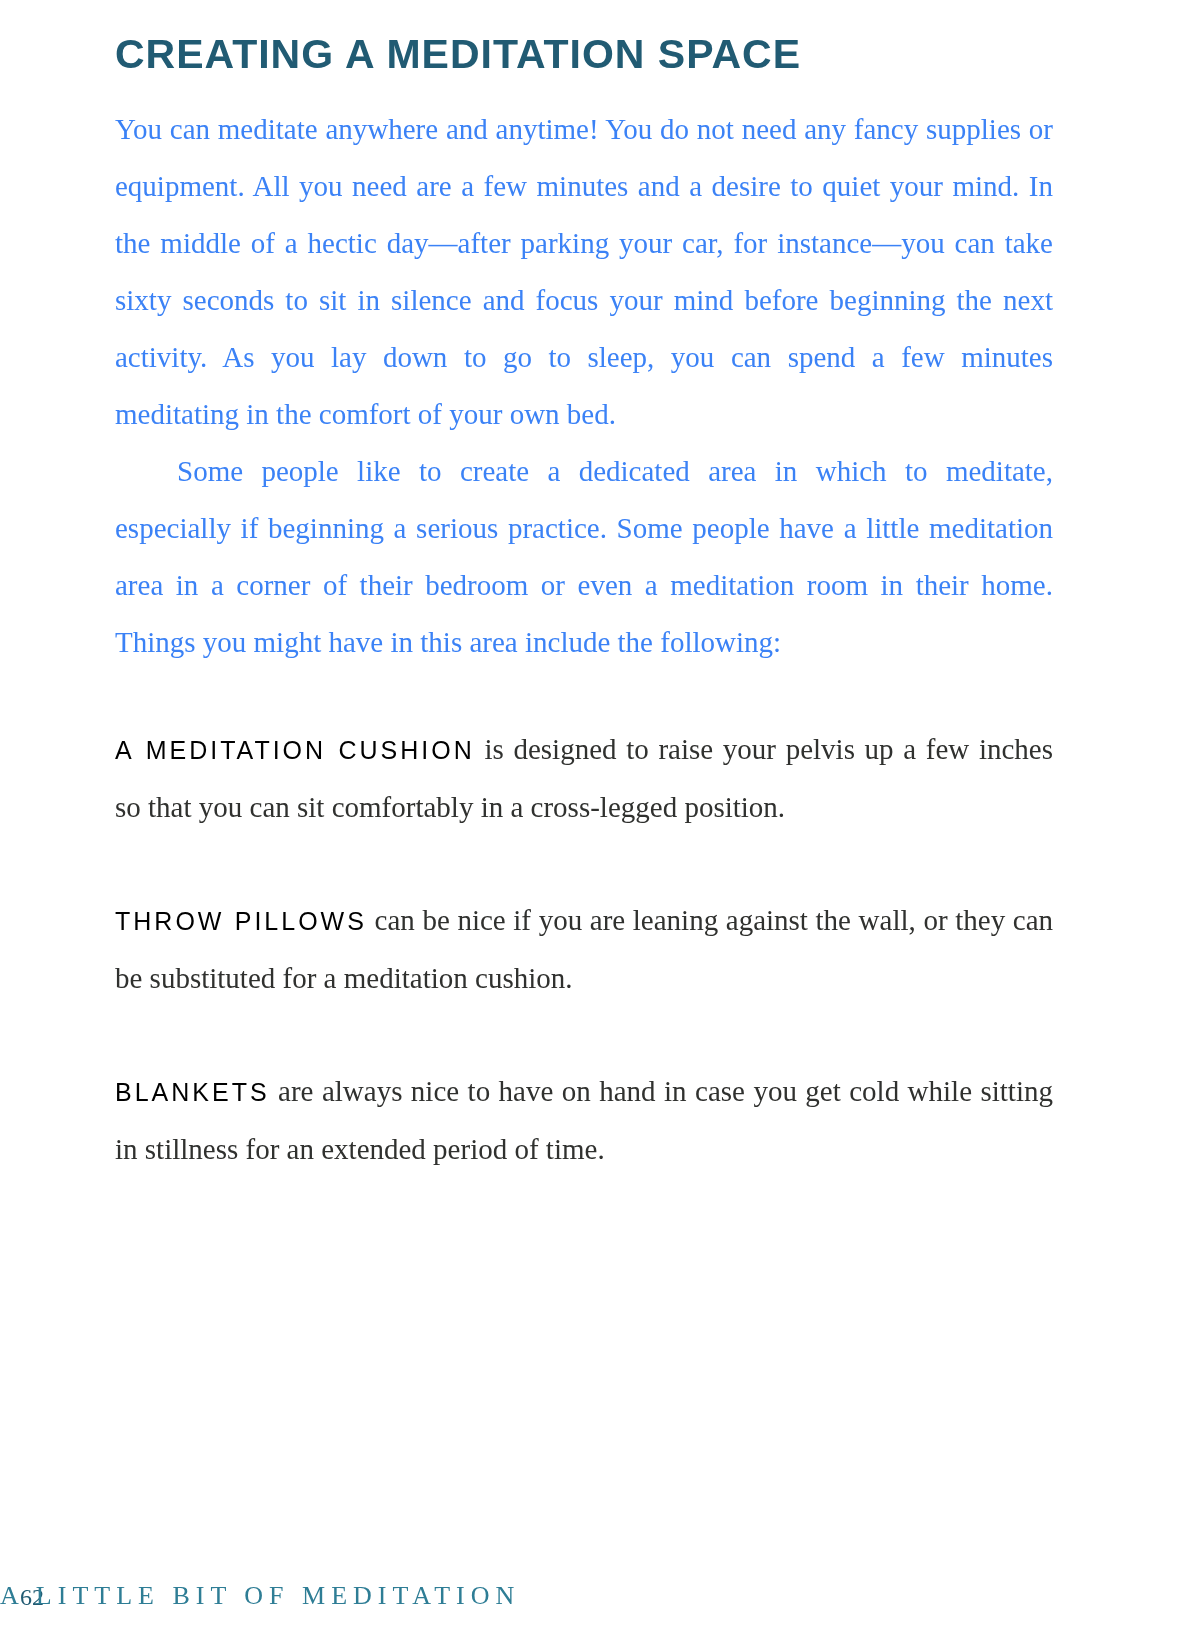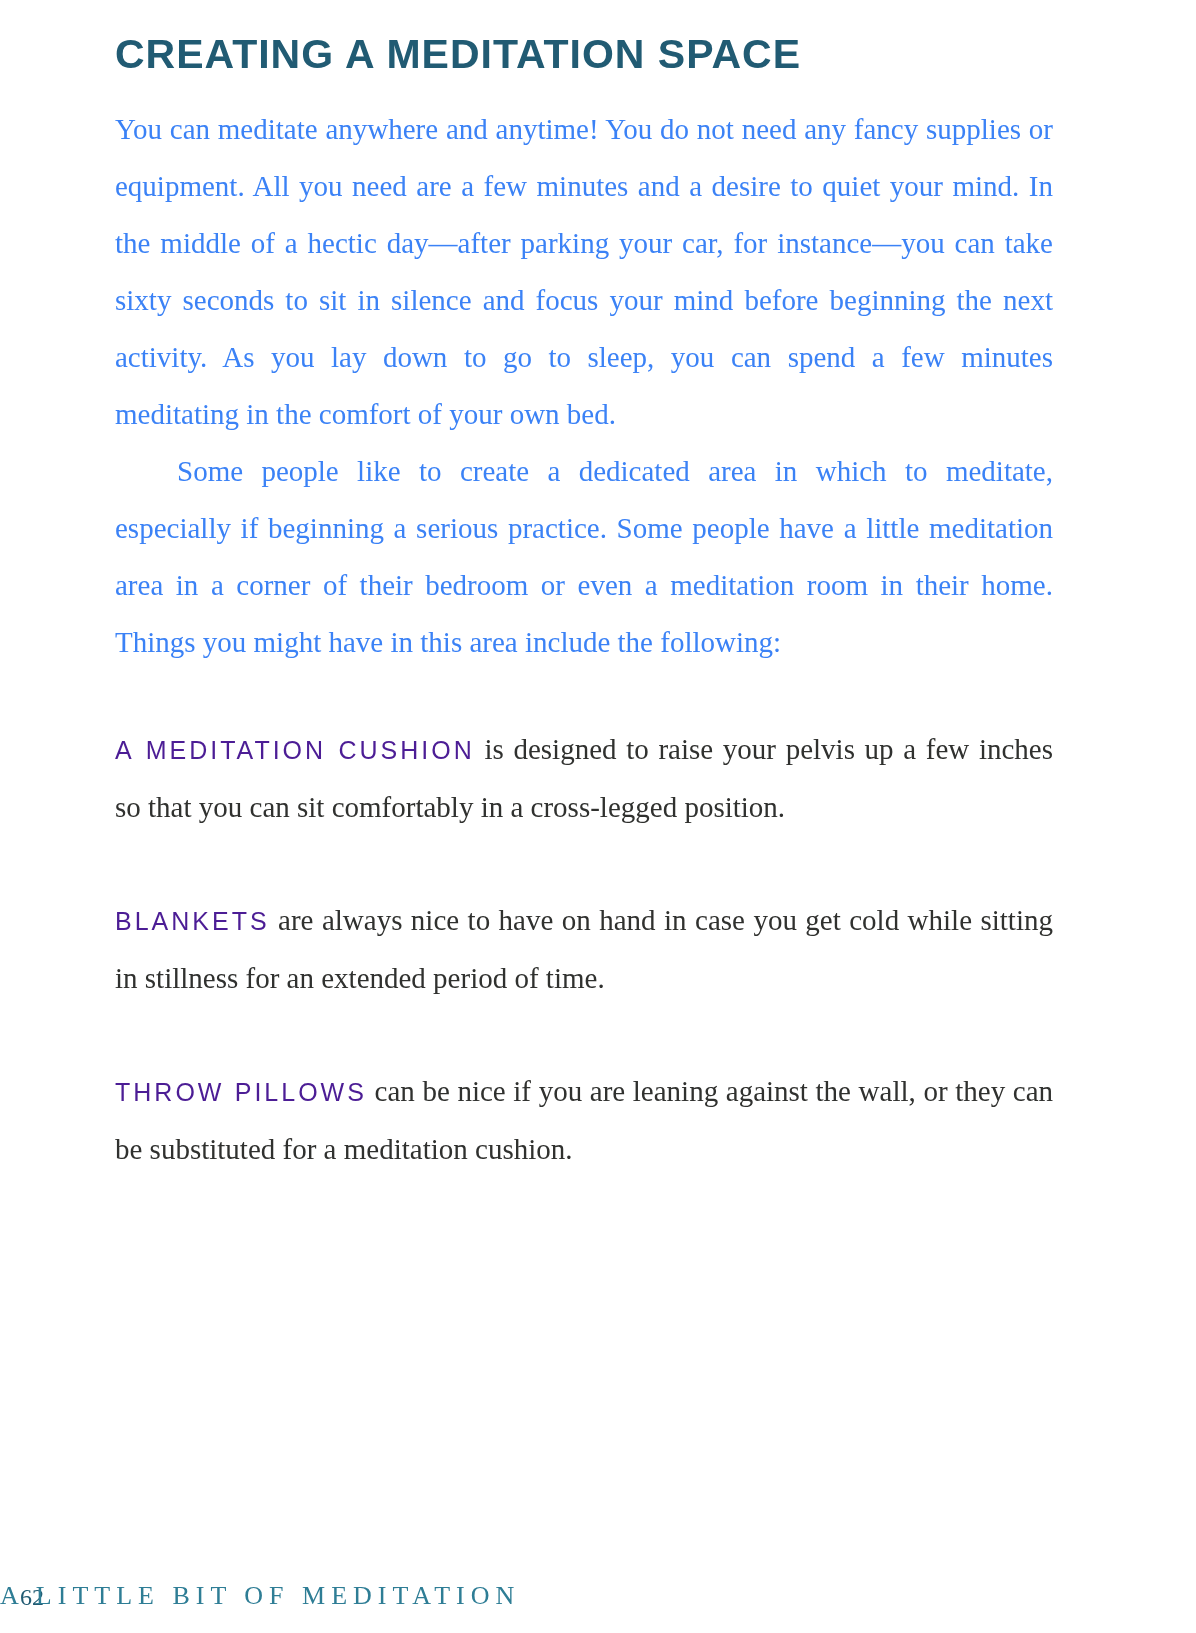--- a/index.html
+++ b/index.html
@@ -66,7 +66,7 @@
     font-family: "Liberation Sans", sans-serif;
     font-size: 25px;
     letter-spacing: 3px;
-    color: #4c1d95;
+    color: #000000;
     font-weight: 400;
   }
   .footer {

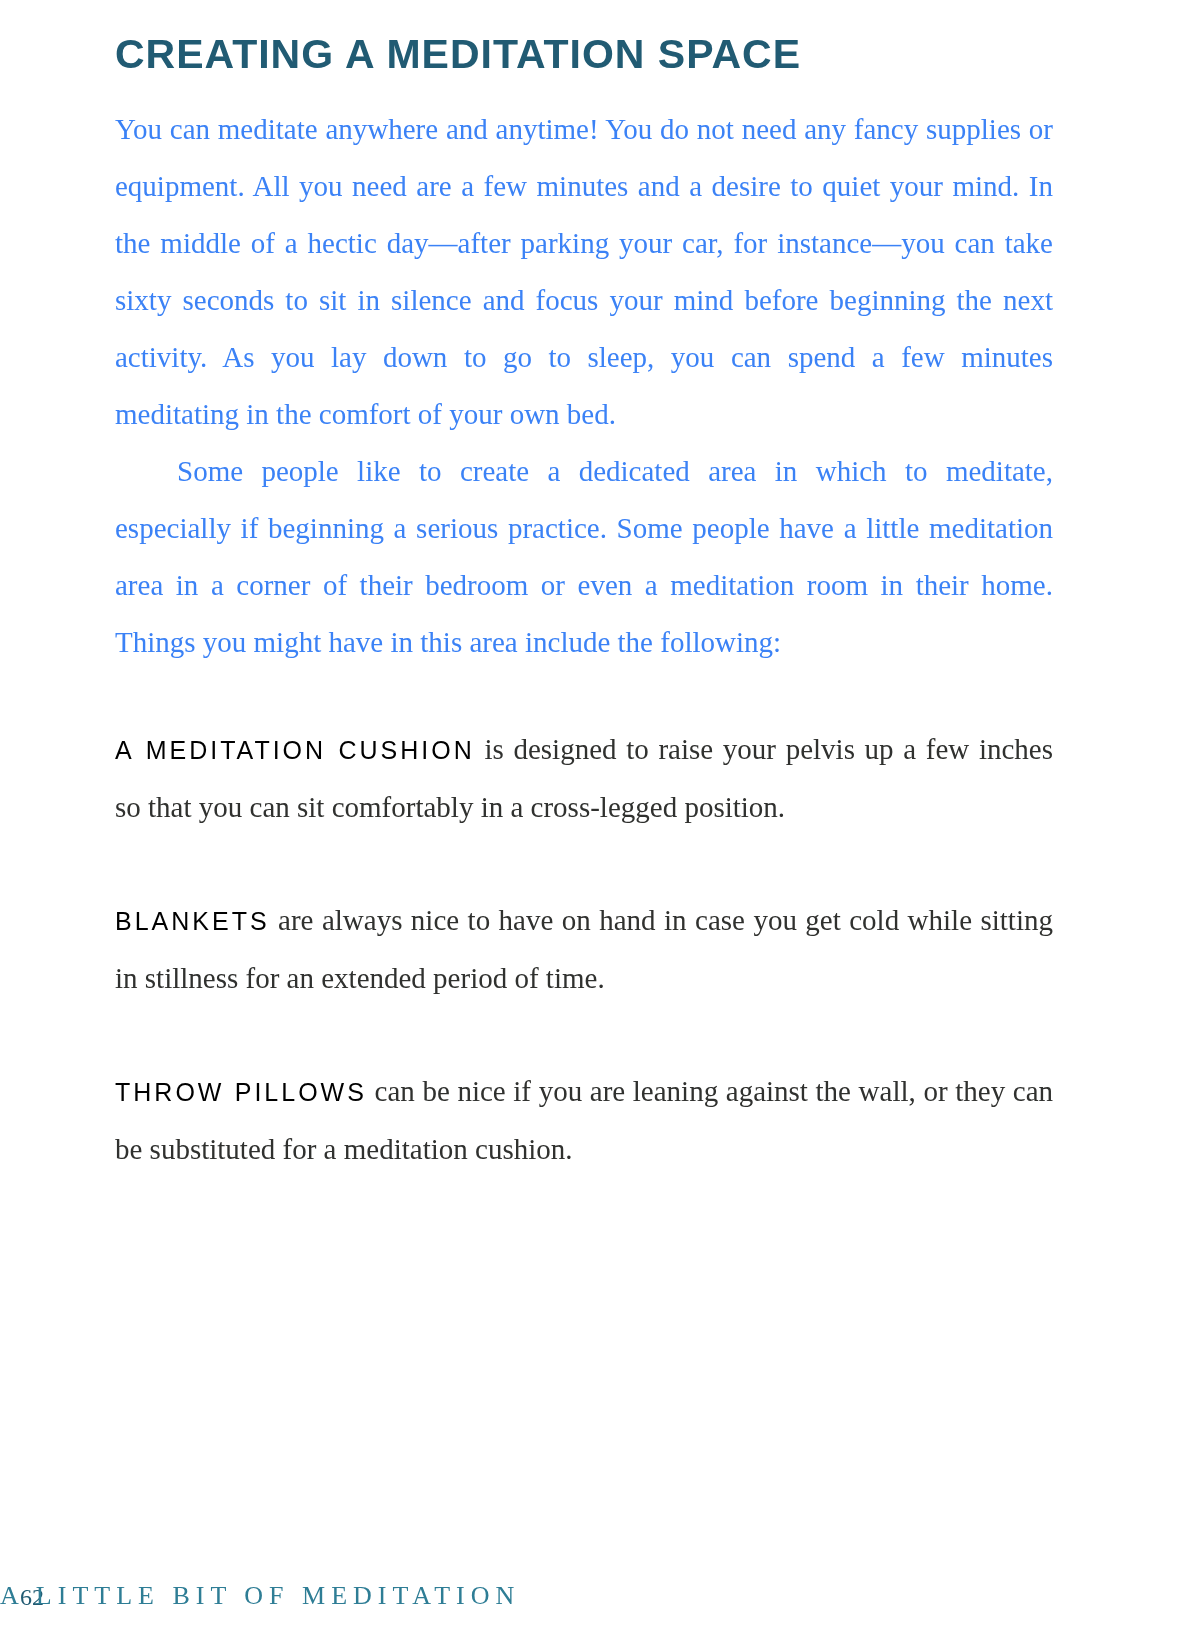--- a/index.html
+++ b/index.html
@@ -115,11 +115,11 @@
       </div>
 
       <div class="item">
-        <p><span class="lead">BLANKETS</span><span> are always nice to have on hand in case you get cold while sitting in stillness for an extended period of time.</span></p>
+        <p><span class="lead">THROW PILLOWS</span><span> can be nice if you are leaning against the wall, or they can be substituted for a meditation cushion.</span></p>
       </div>
 
       <div class="item">
-        <p><span class="lead">THROW PILLOWS</span><span> can be nice if you are leaning against the wall, or they can be substituted for a meditation cushion.</span></p>
+        <p><span class="lead">BLANKETS</span><span> are always nice to have on hand in case you get cold while sitting in stillness for an extended period of time.</span></p>
       </div>
 
 

